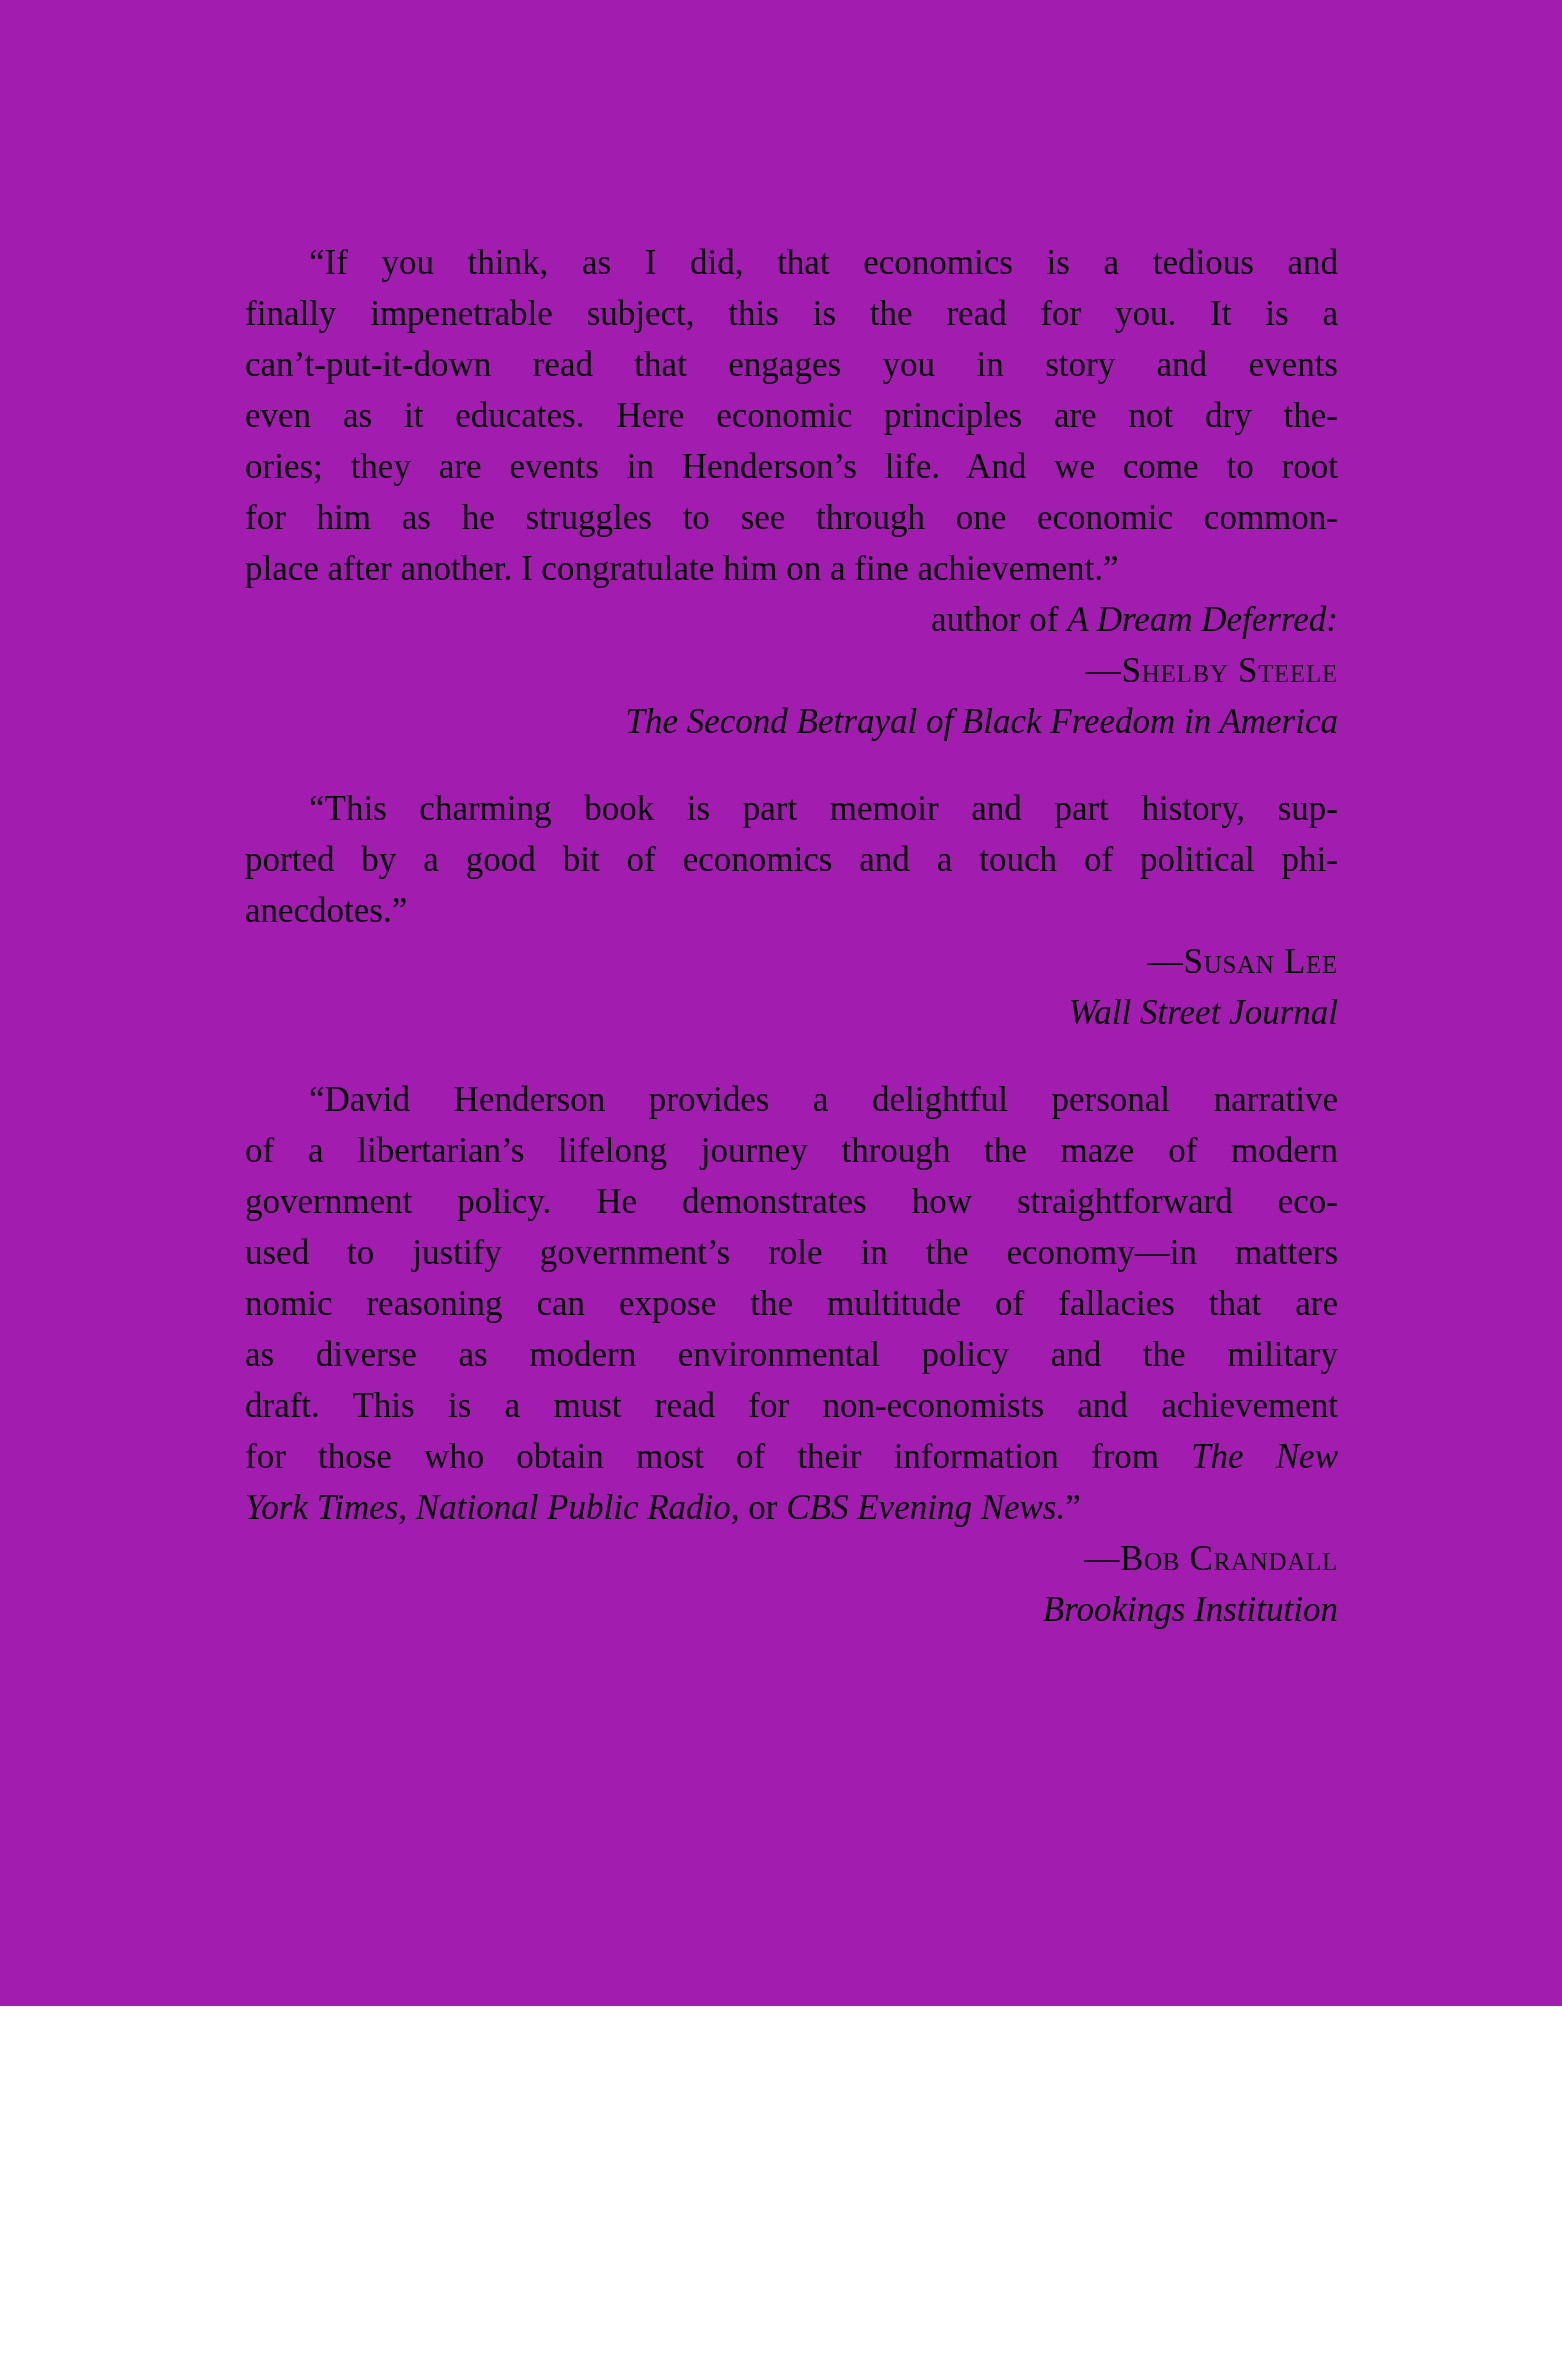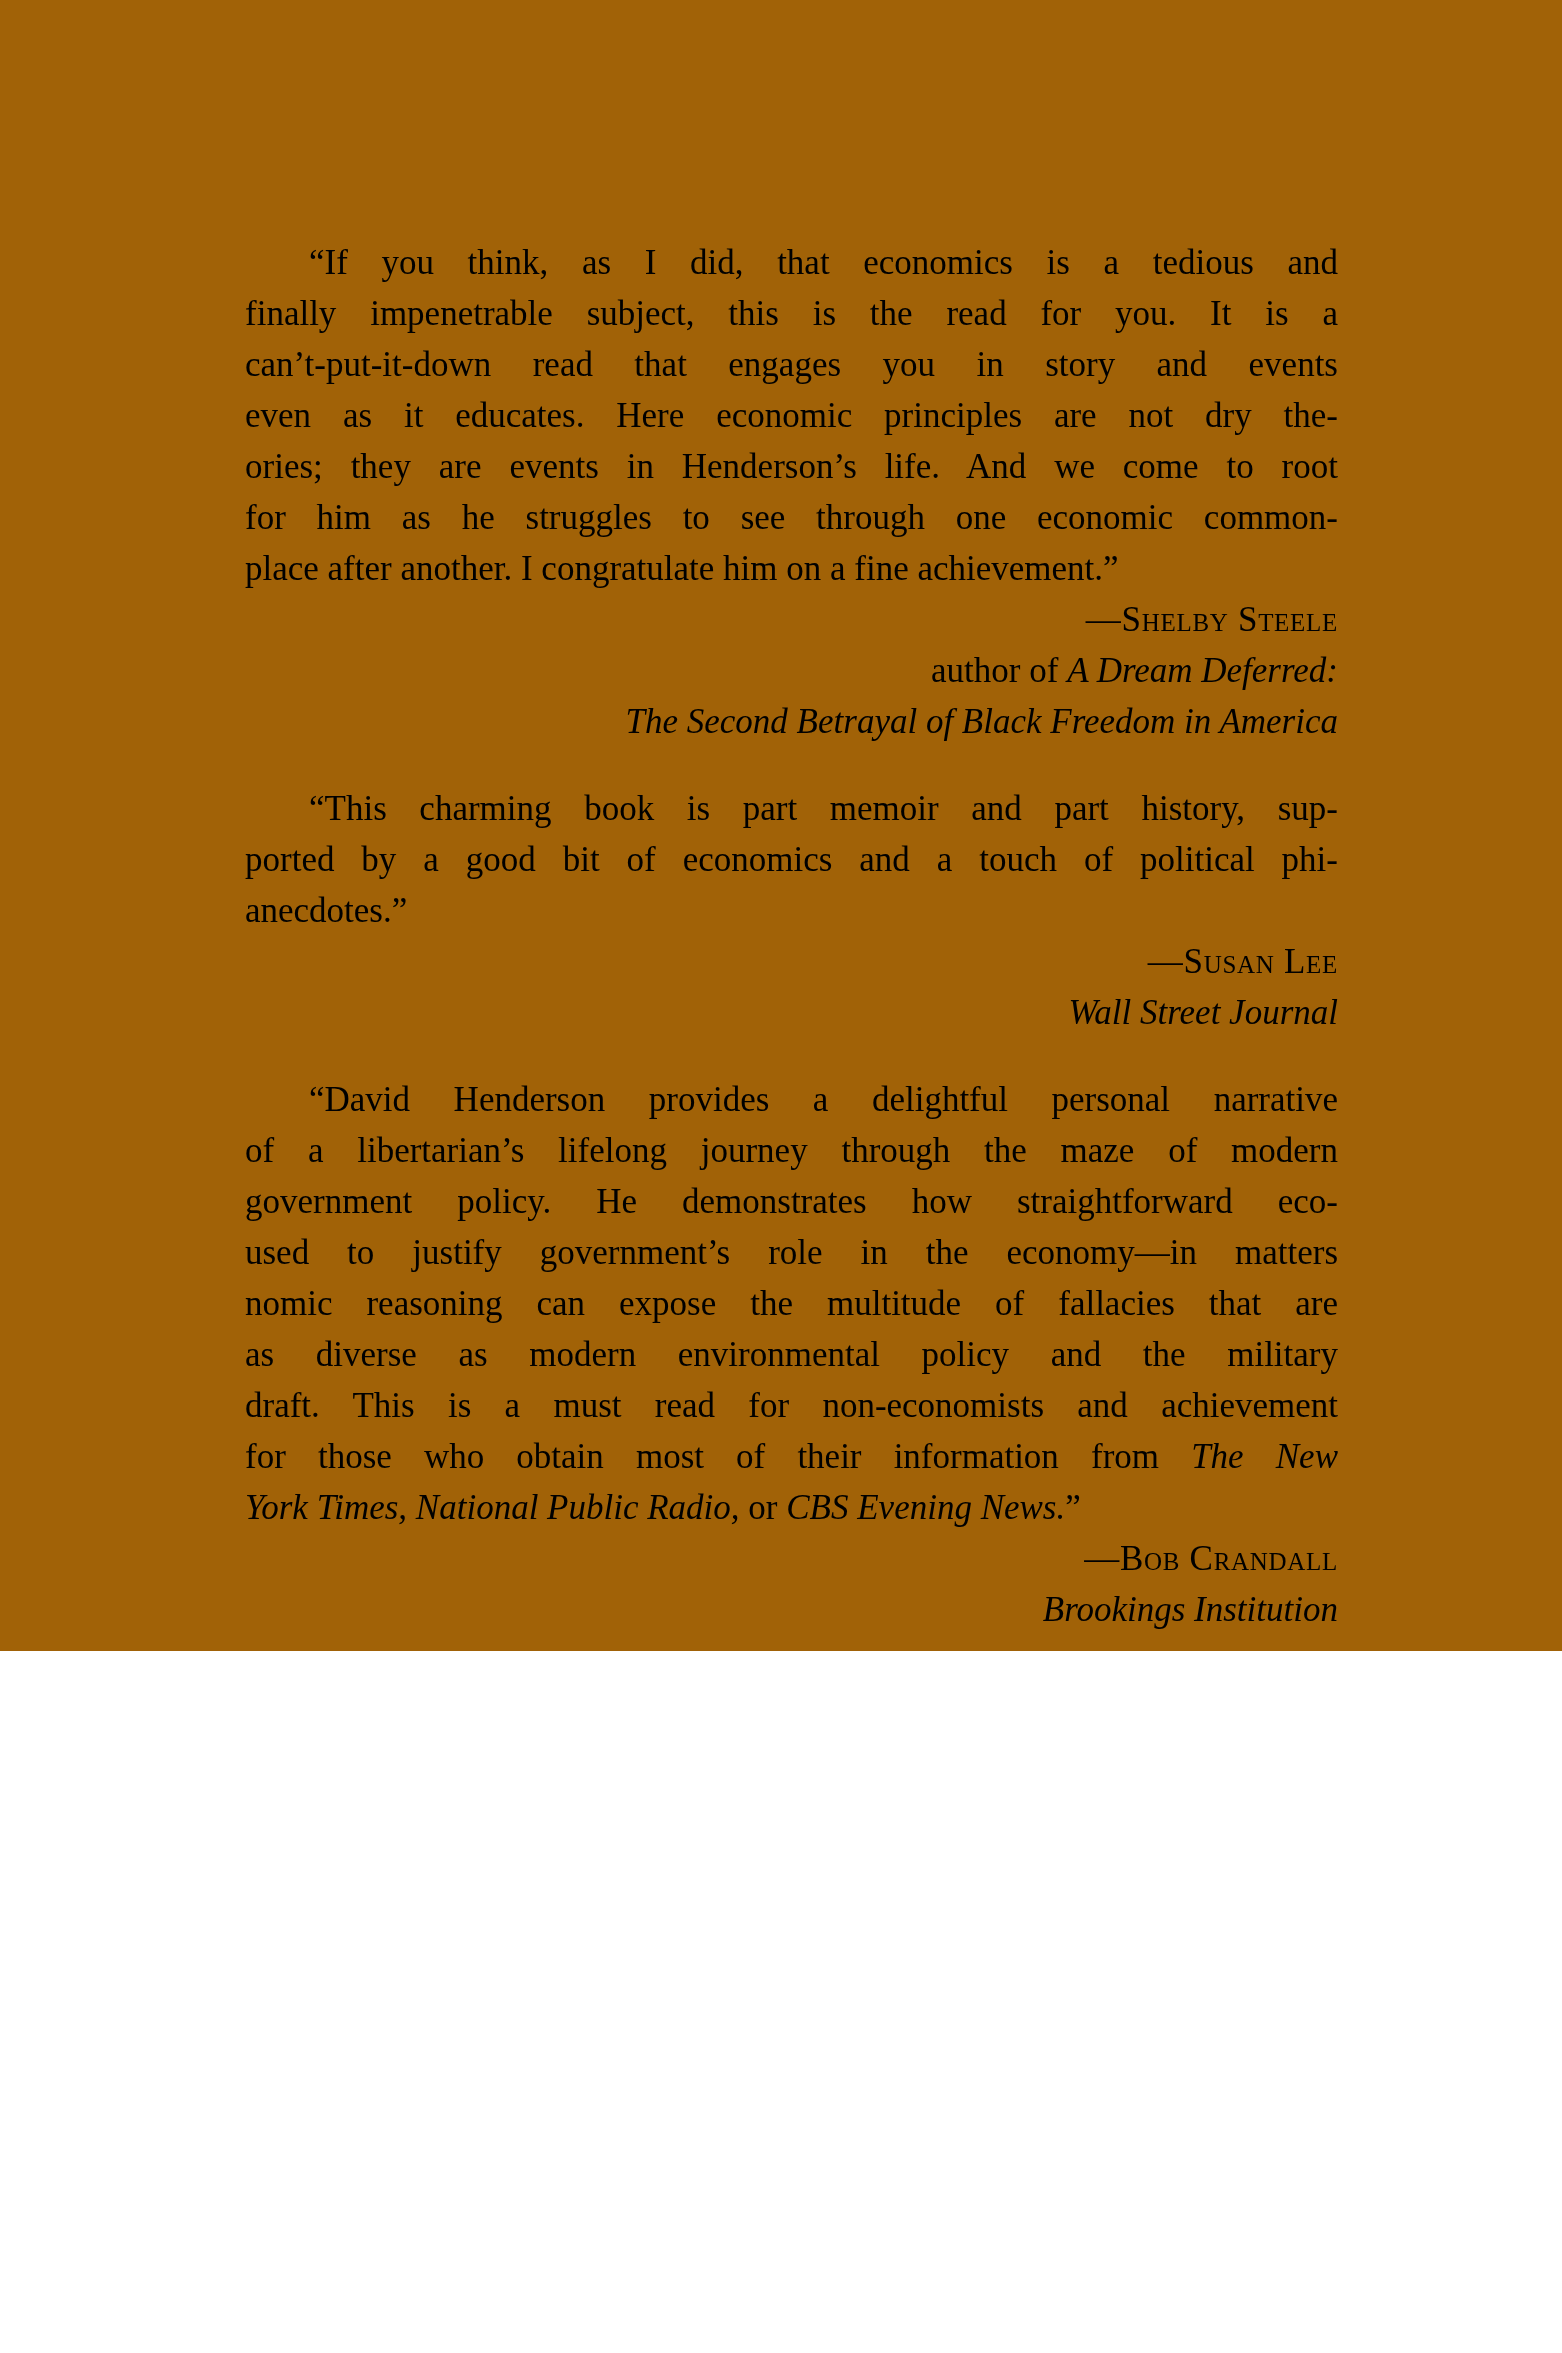--- a/index.html
+++ b/index.html
@@ -10,8 +10,8 @@
   .page {
     position: relative;
     width: 1562px;
-    height: 1651px;
-    background: #a16207;
+    height: 2006px;
+    background: #a21caf;
     color: #000000;
     font-family: "Liberation Serif", "DejaVu Serif", serif;
     overflow: hidden;

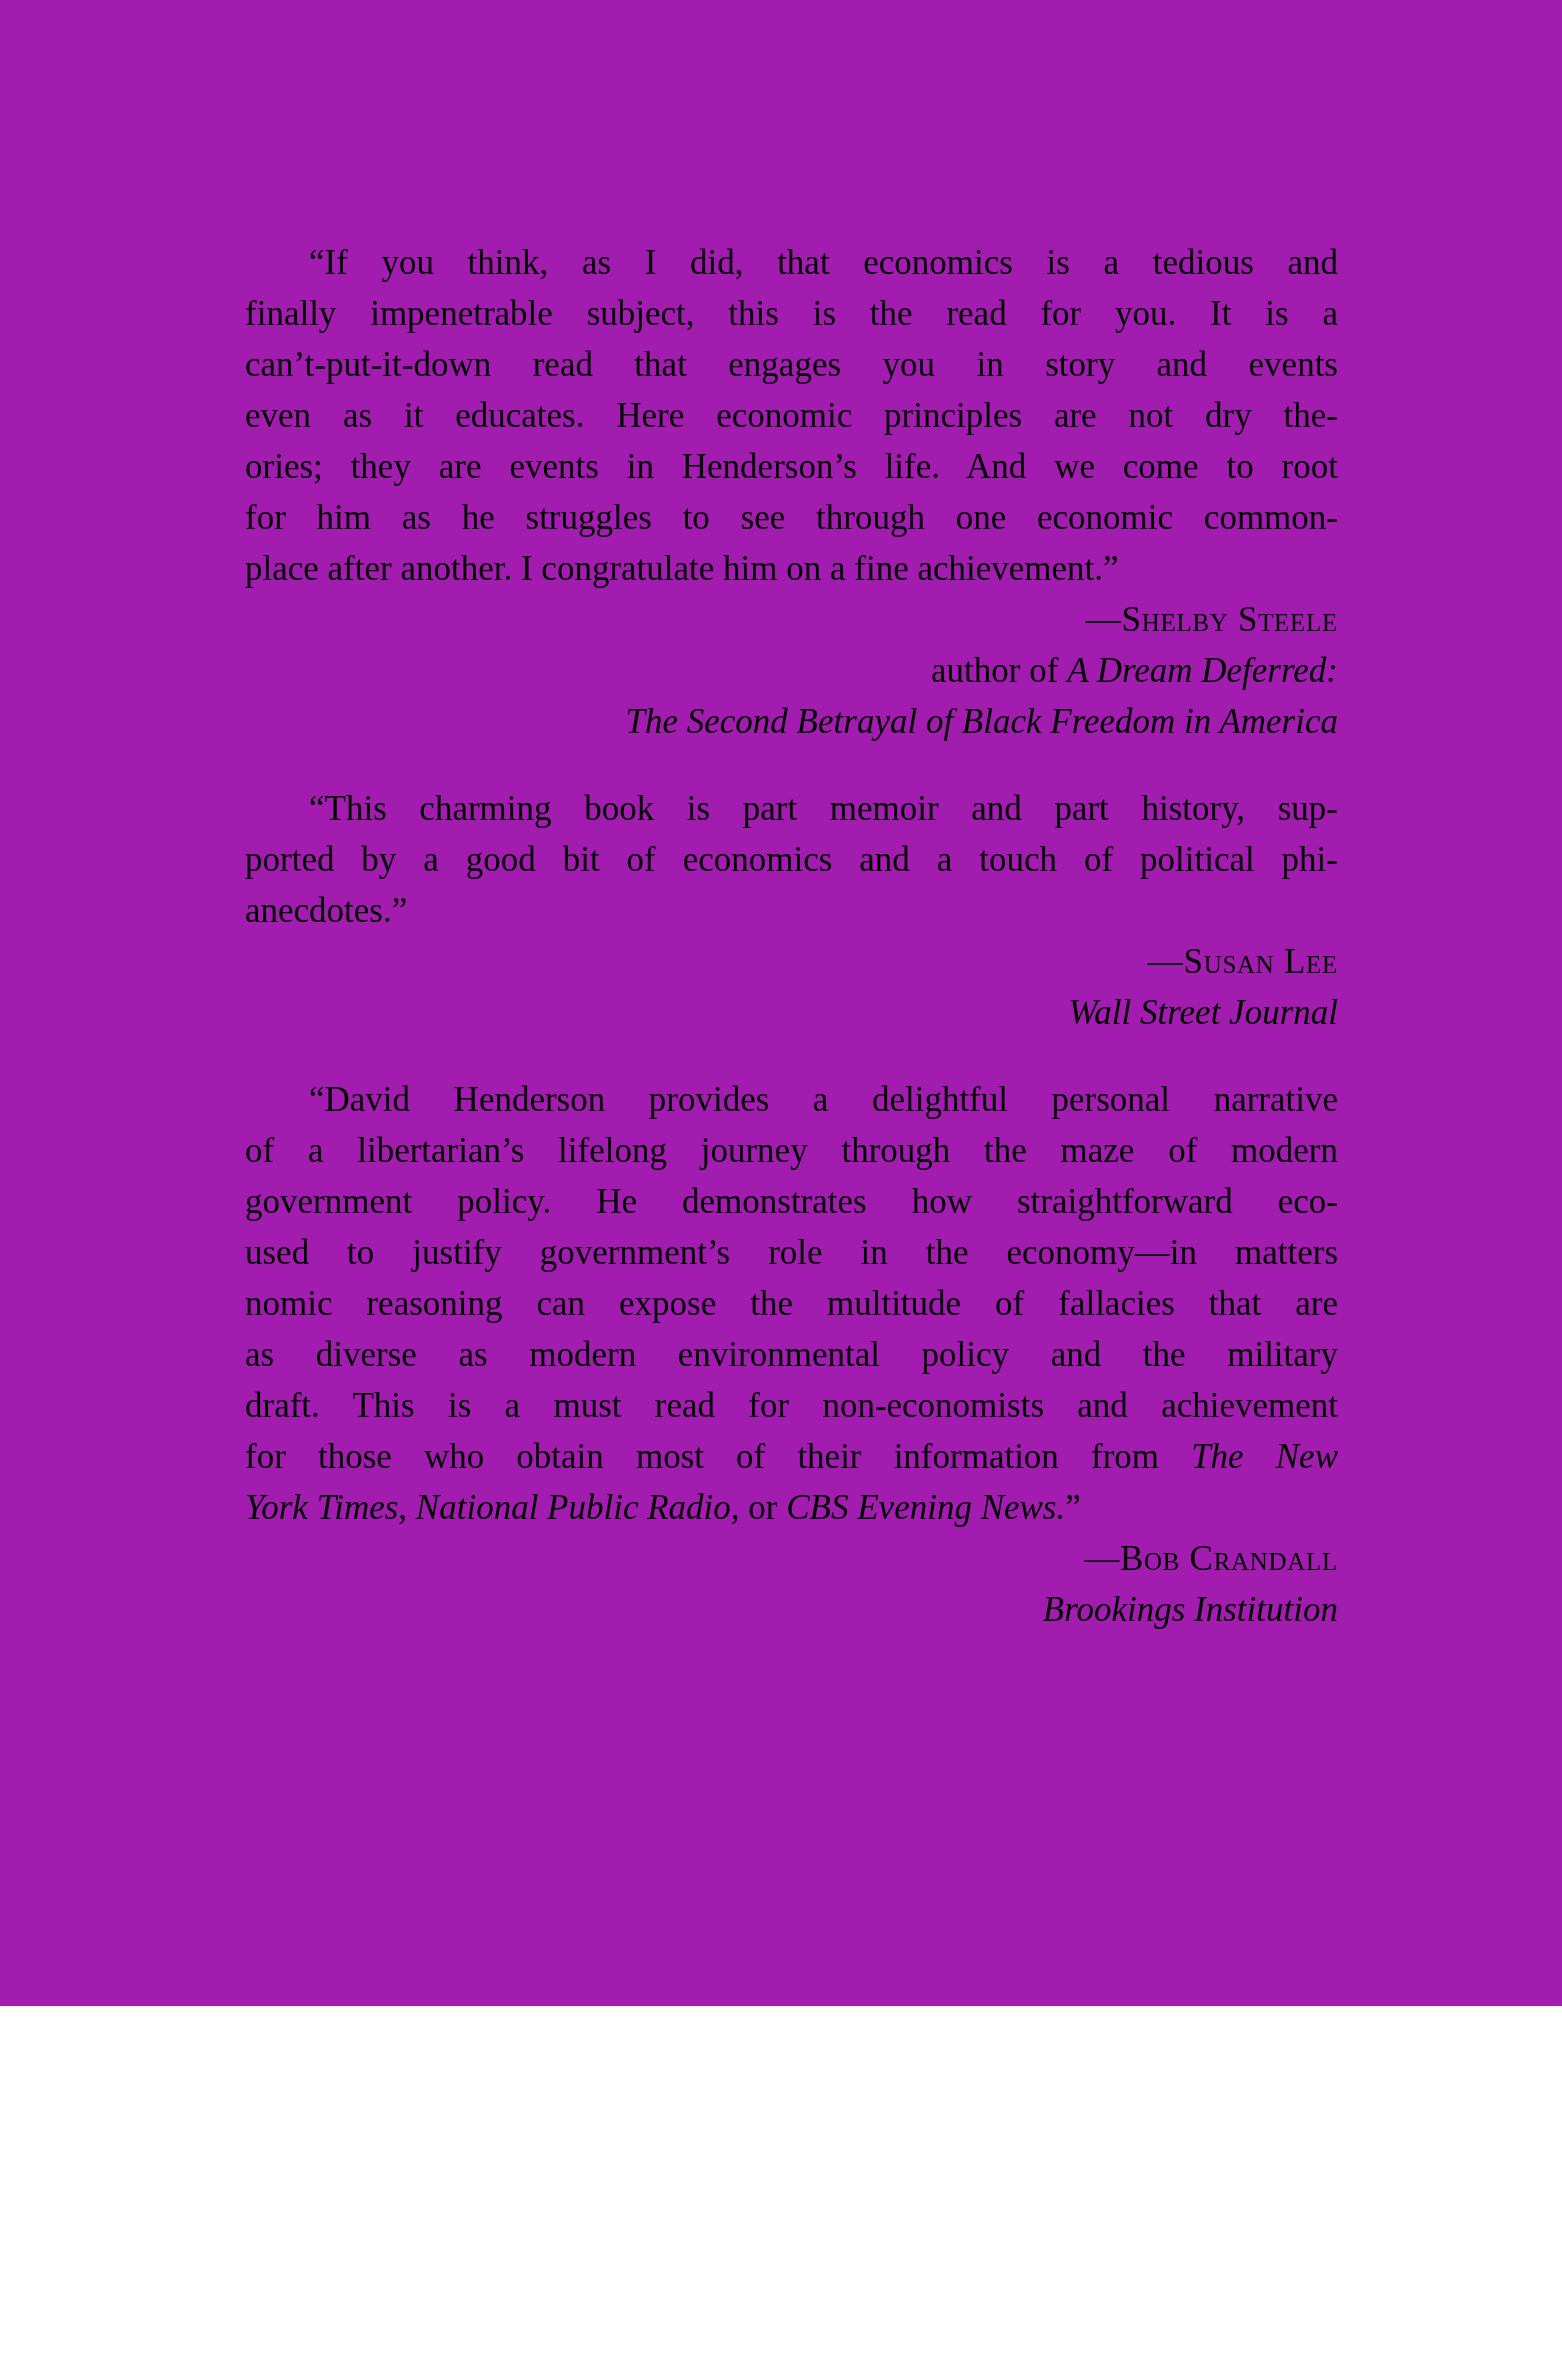--- a/index.html
+++ b/index.html
@@ -64,8 +64,8 @@
           <div class="line last"><span>place after another. I congratulate him on a fine achievement.”</span></div>
         </div>
         <div class="attribution">
+          <div class="attr-line"><span>author of </span><i>A Dream Deferred:</i></div>
           <div class="attr-line smallcaps"><span>—Shelby Steele</span></div>
-          <div class="attr-line"><span>author of </span><i>A Dream Deferred:</i></div>
           <div class="attr-line"><i>The Second Betrayal of Black Freedom in America</i></div>
         </div>
       </div>

